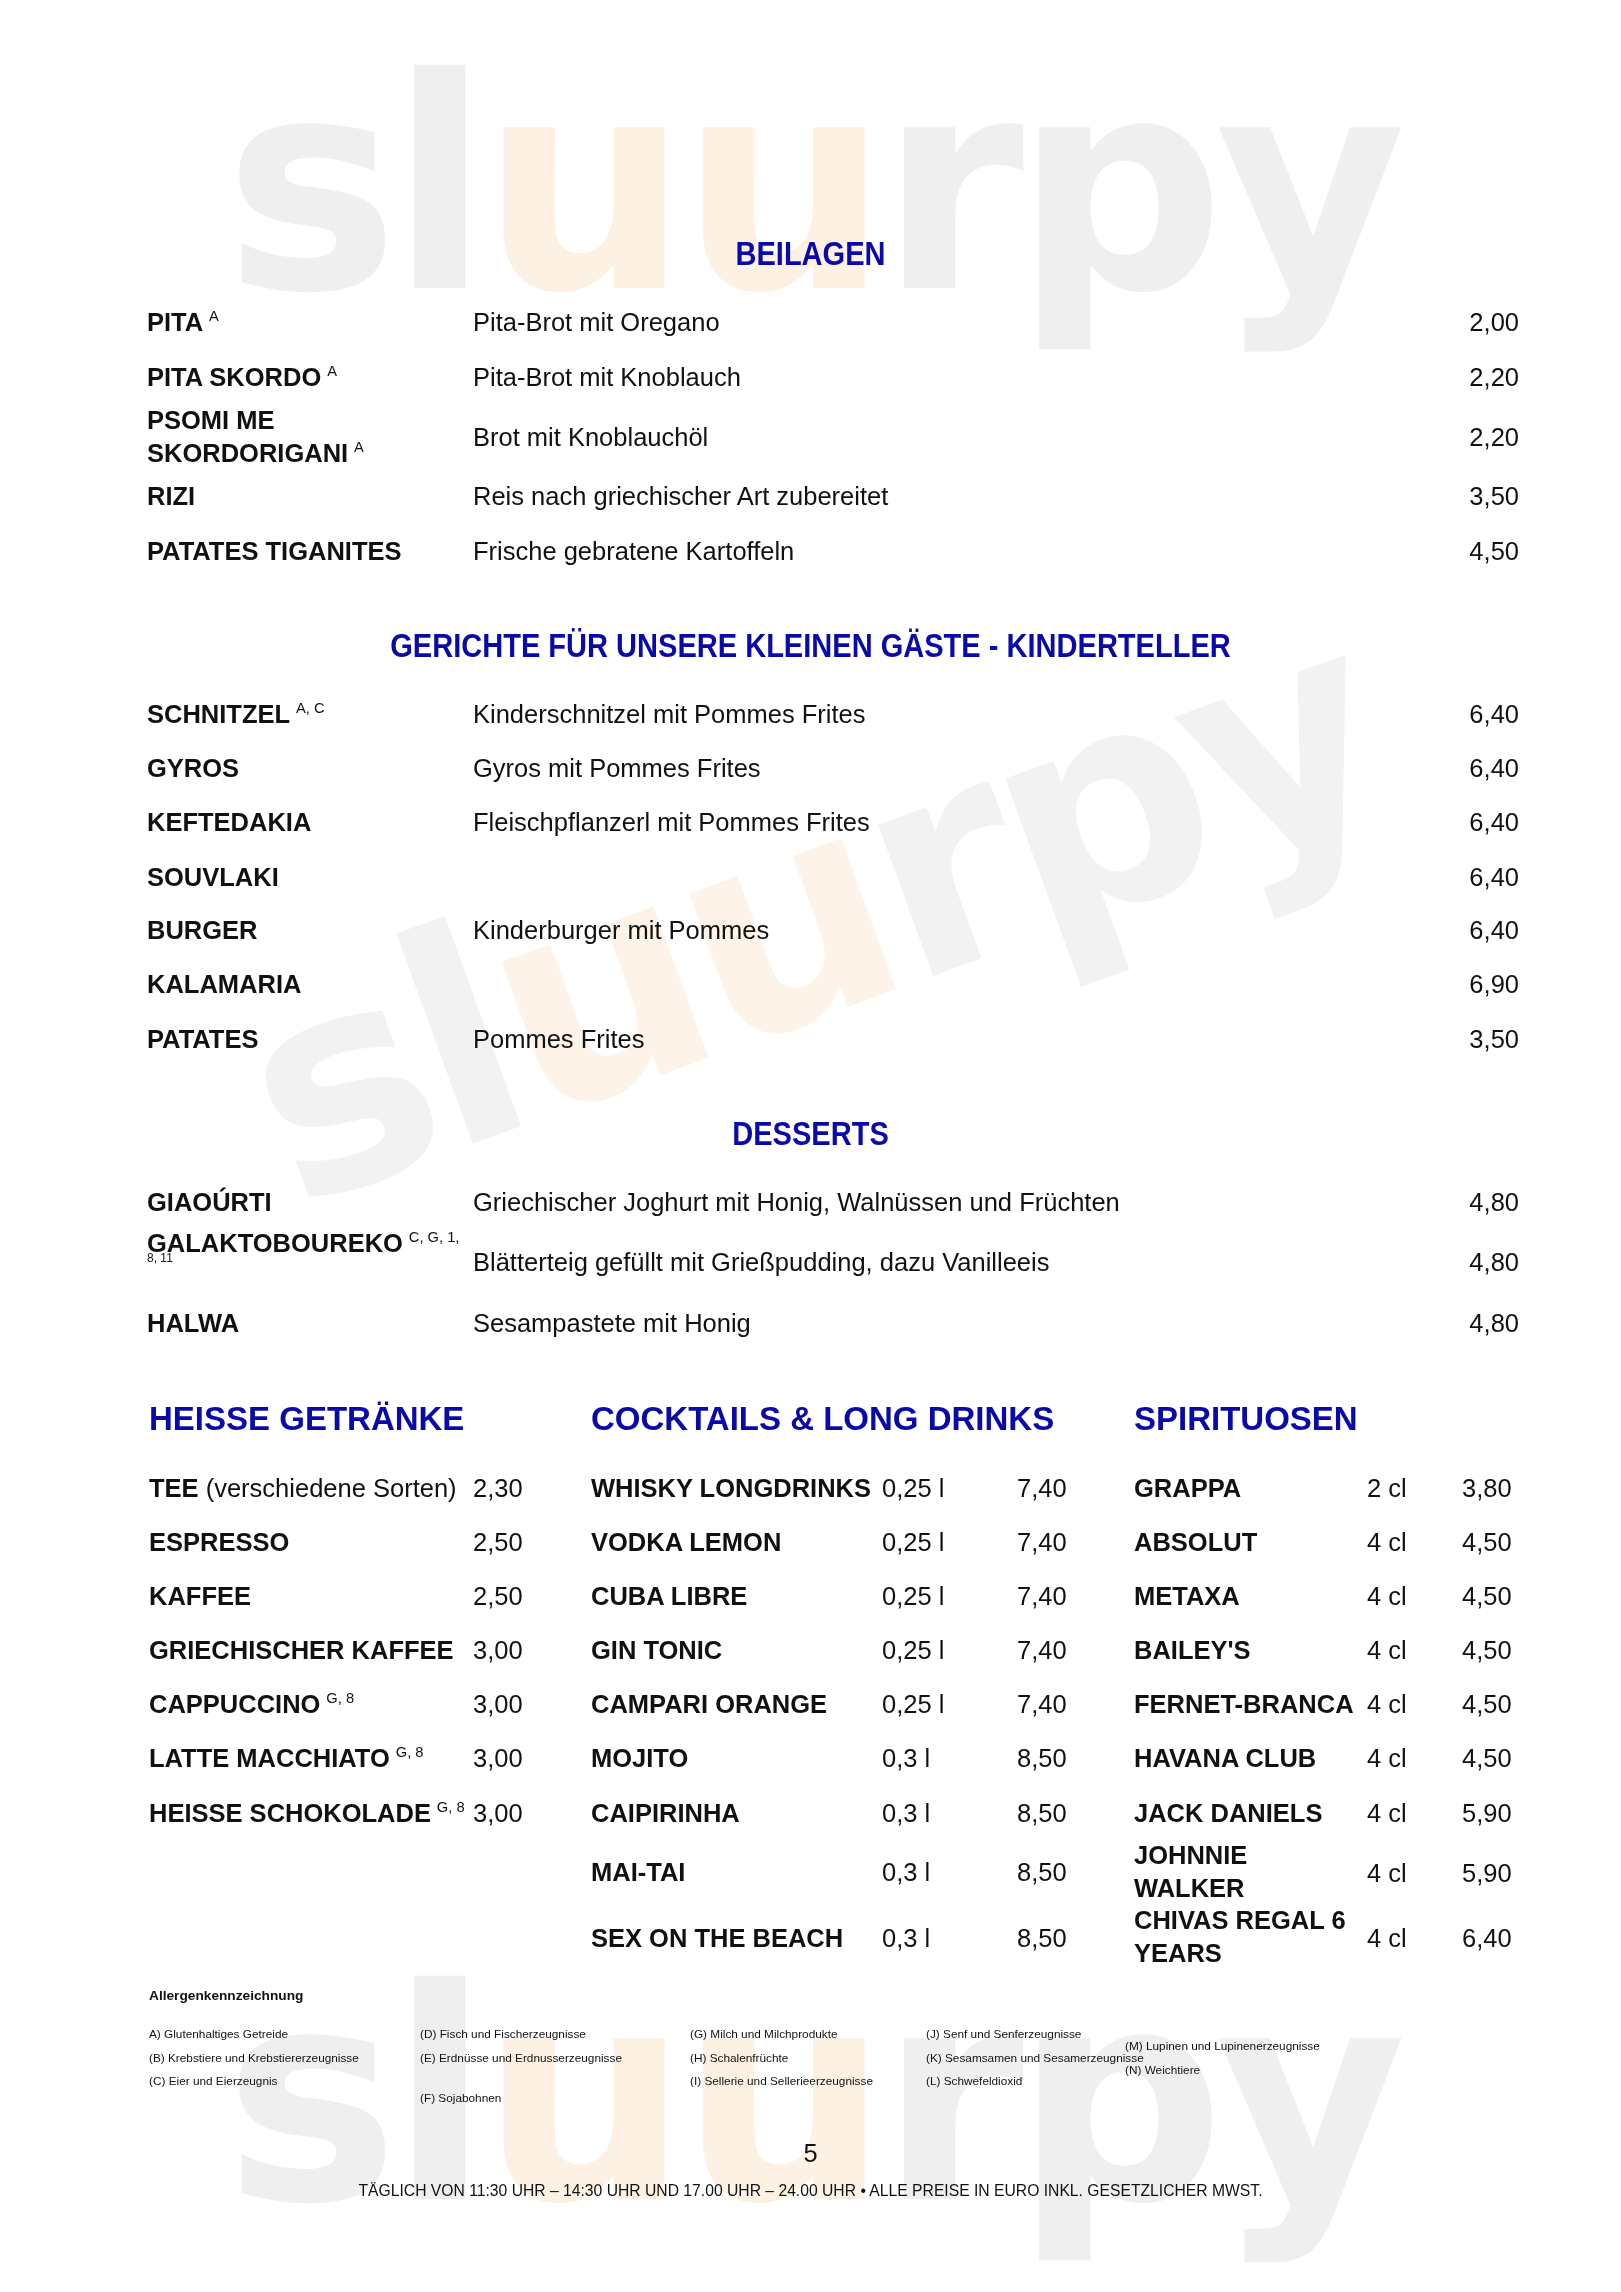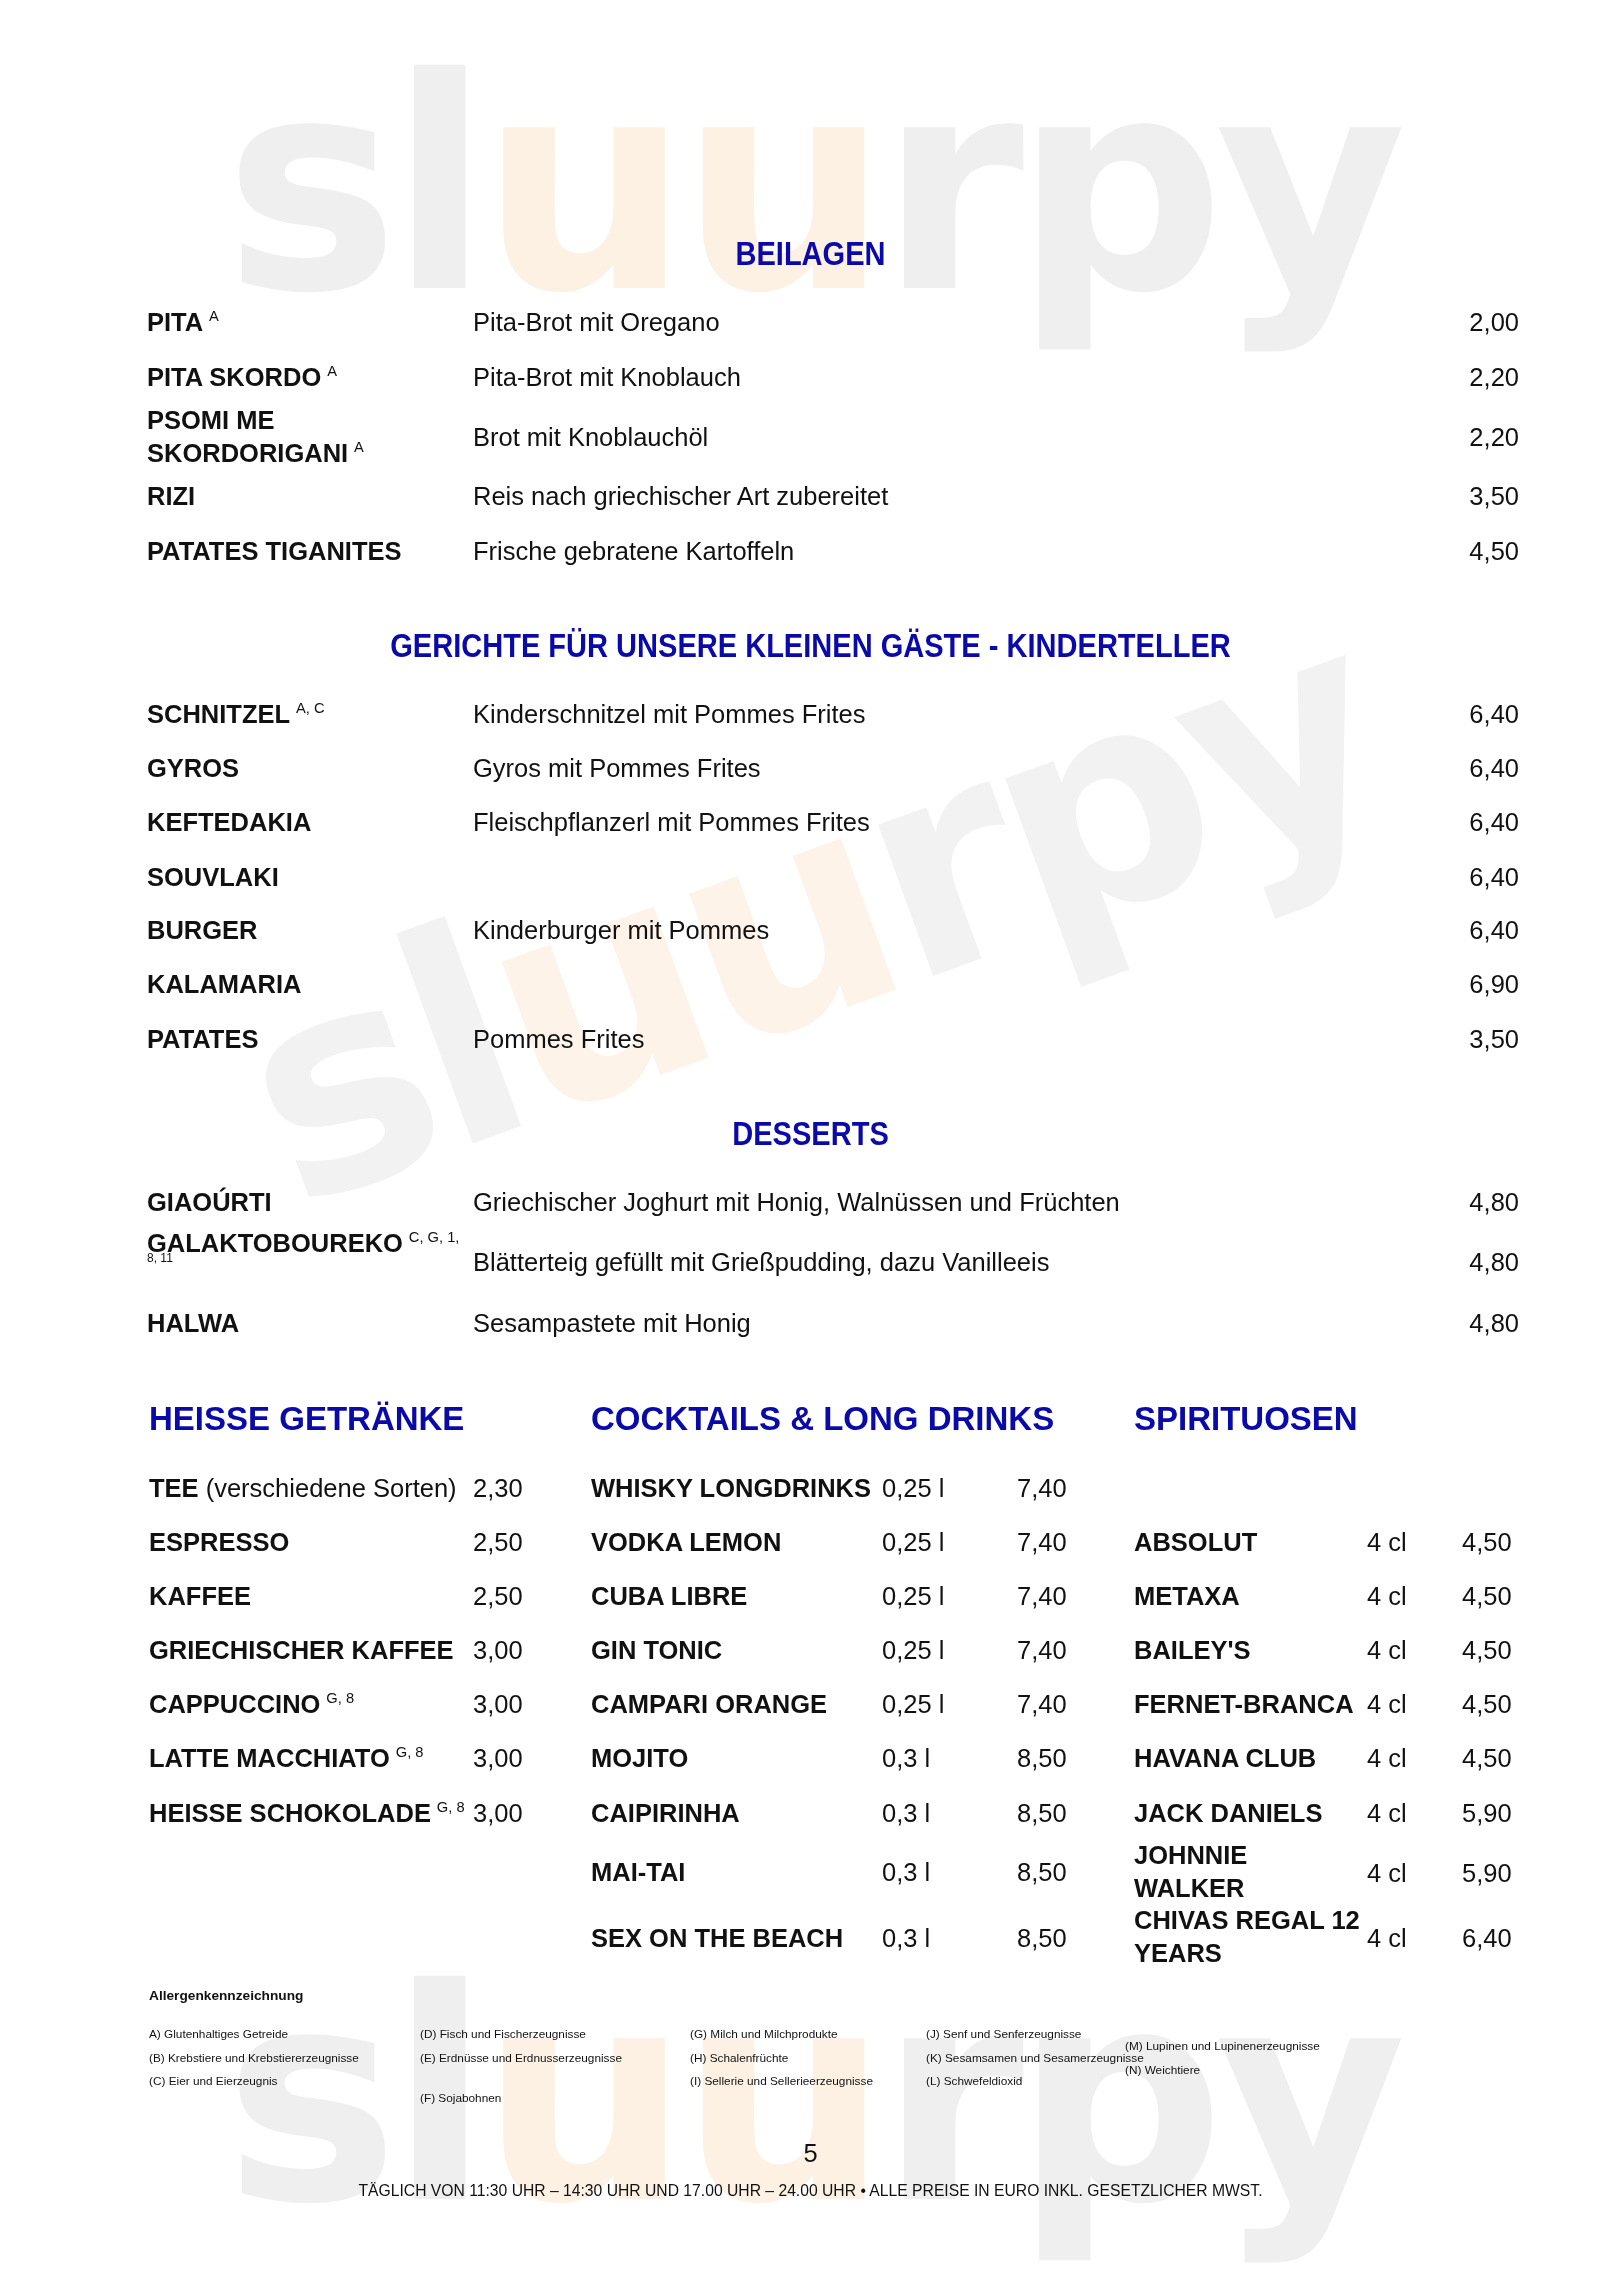--- a/index.html
+++ b/index.html
@@ -198,6 +198,11 @@
     <div class="p" style="left:426px">8,50</div>
   </div>
 
+  <div class="drink" style="left:1134px;top:1472px;width:392px">
+    <div class="n">GRAPPA</div>
+    <div class="v" style="left:233px">2 cl</div>
+    <div class="p" style="left:328px">3,80</div>
+  </div>
   <div class="drink" style="left:1134px;top:1526px;width:392px">
     <div class="n">ABSOLUT</div>
     <div class="v" style="left:233px">4 cl</div>

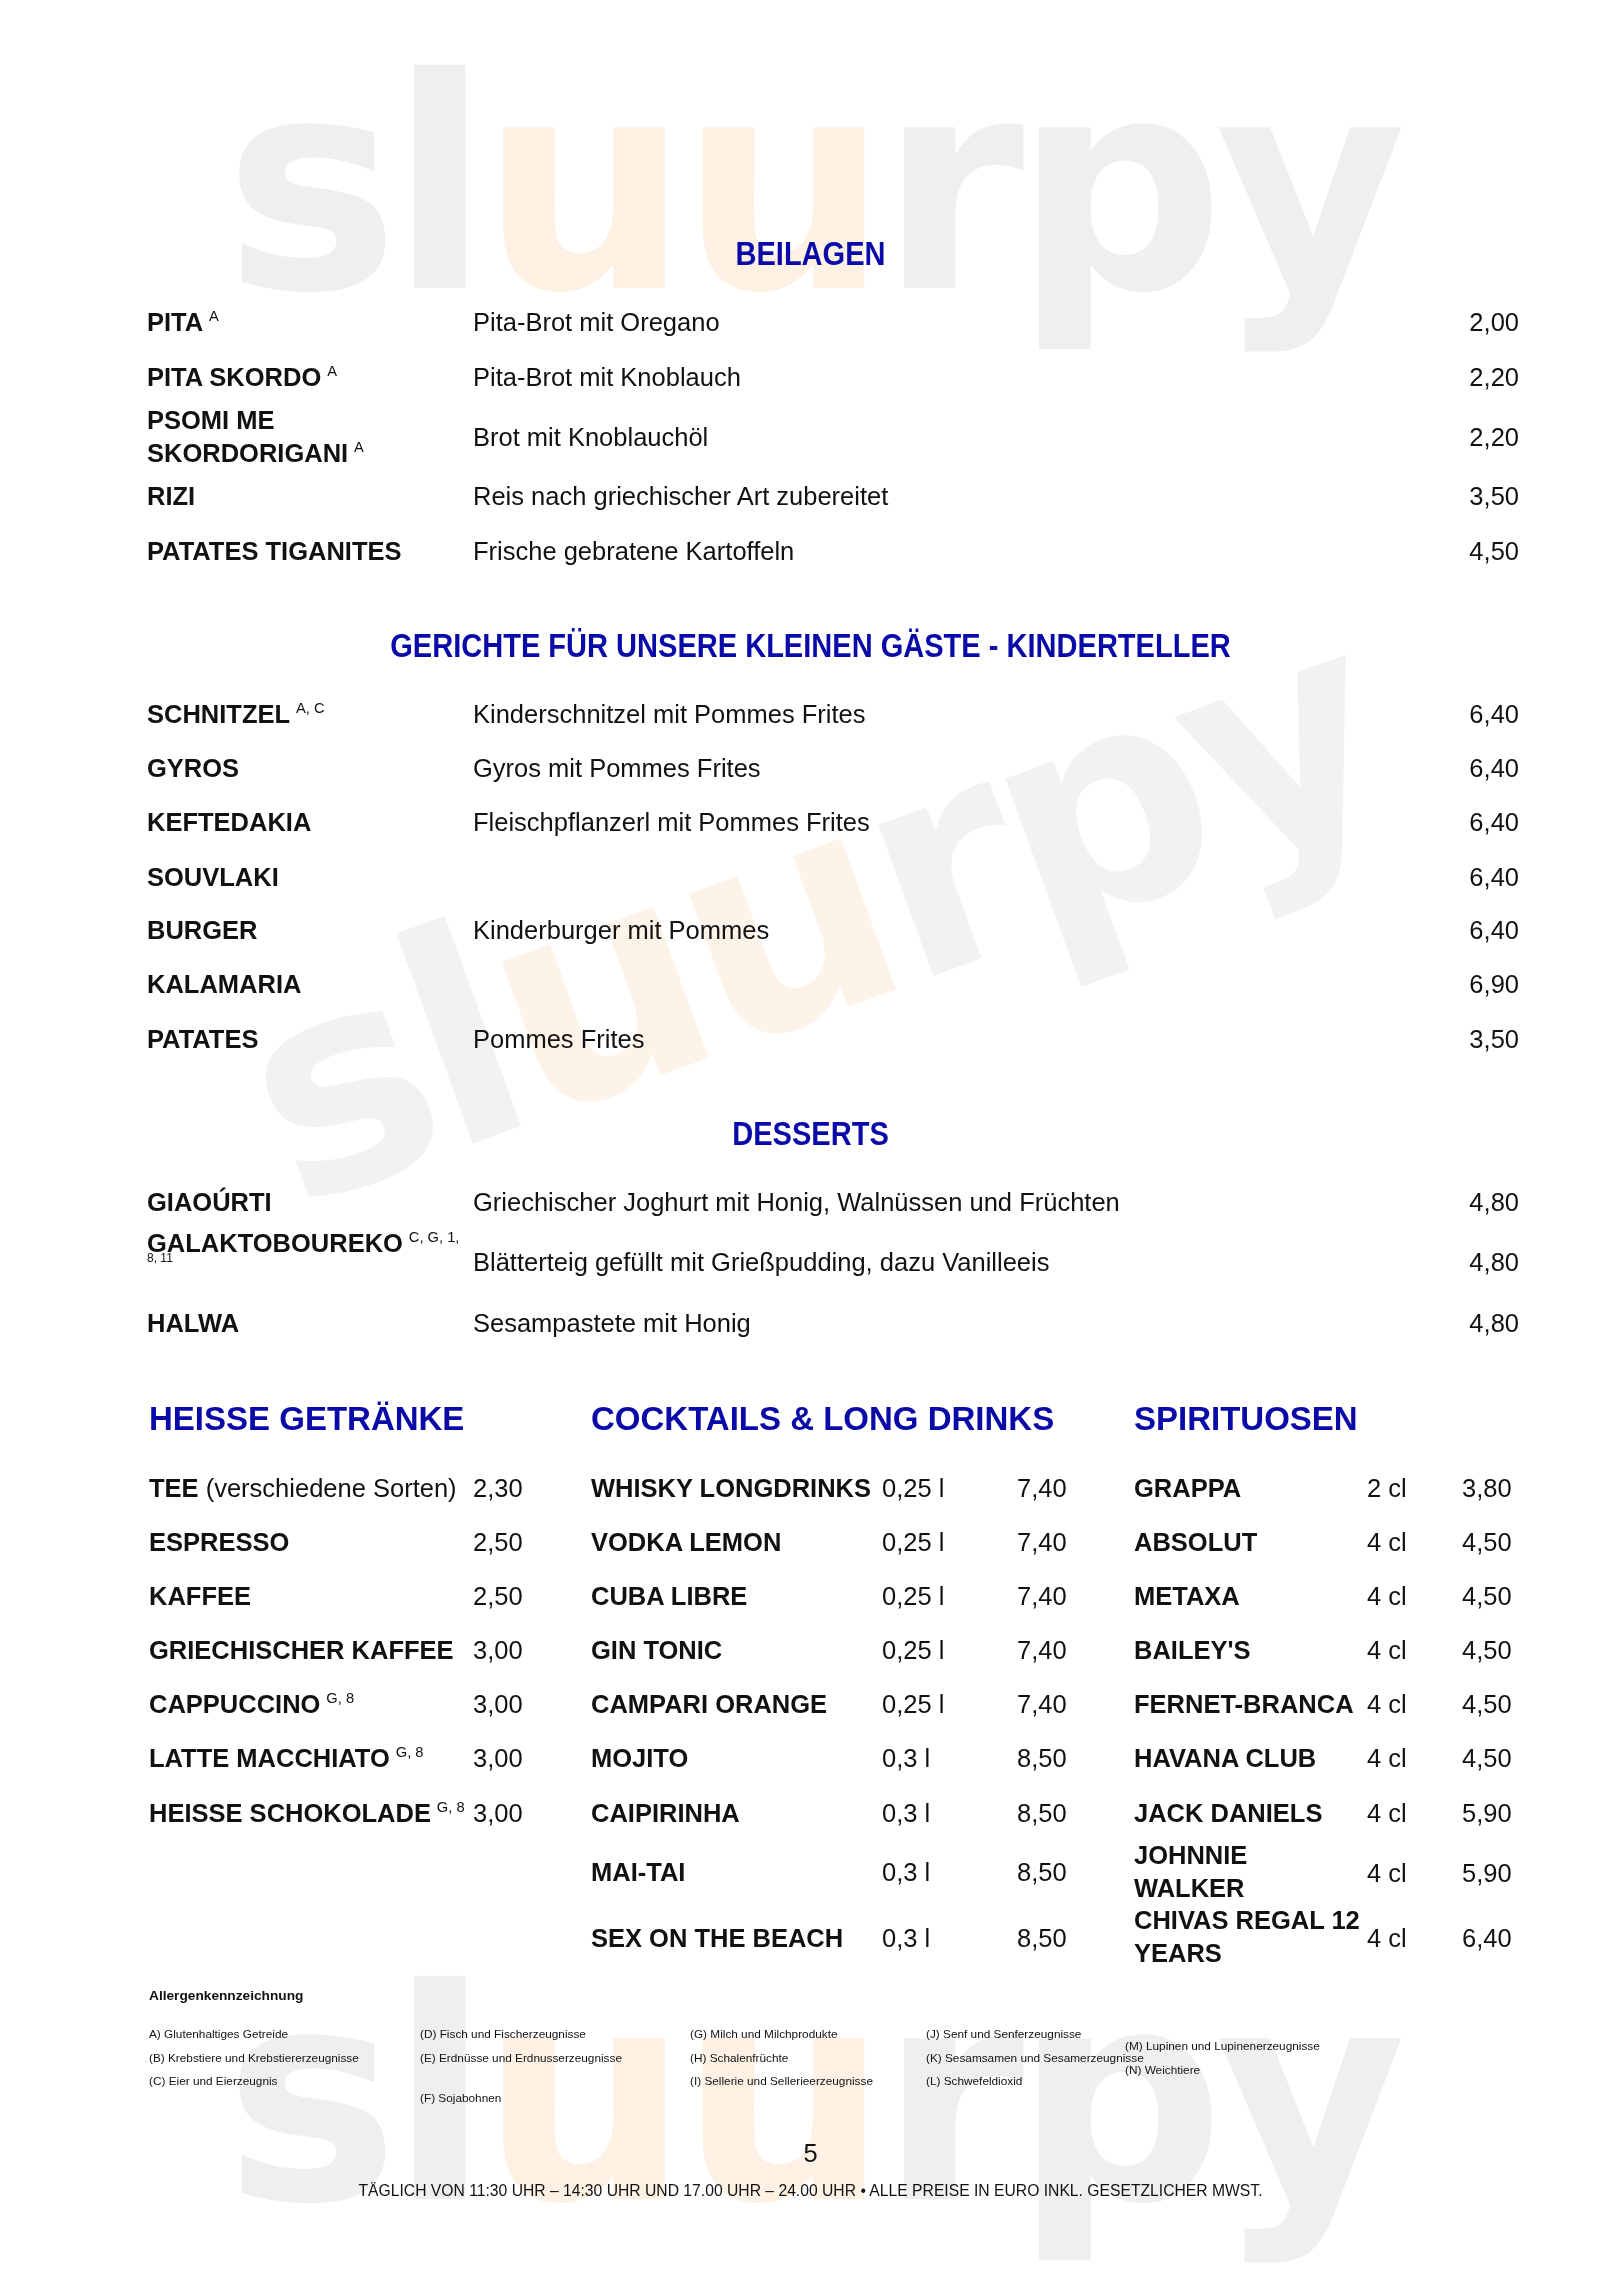--- a/index.html
+++ b/index.html
@@ -239,7 +239,7 @@
     <div class="p" style="left:328px;top:17.6px">5,90</div>
   </div>
   <div class="drink" style="left:1134px;top:1904px;width:392px;height:69px">
-    <div class="n"><span>CHIVAS REGAL 12</span><br><span>YEARS</span></div>
+    <div class="n"><span>CHIVAS REGAL 6</span><br><span>YEARS</span></div>
     <div class="v" style="left:233px;top:17.6px">4 cl</div>
     <div class="p" style="left:328px;top:17.6px">6,40</div>
   </div>

